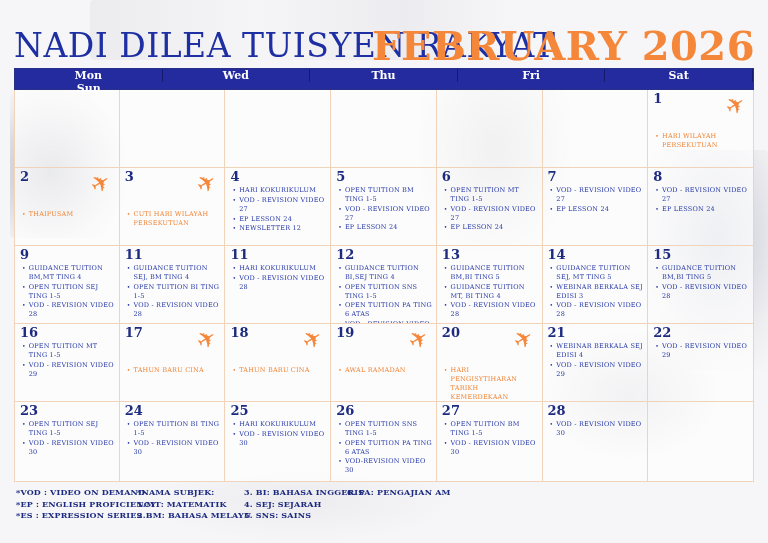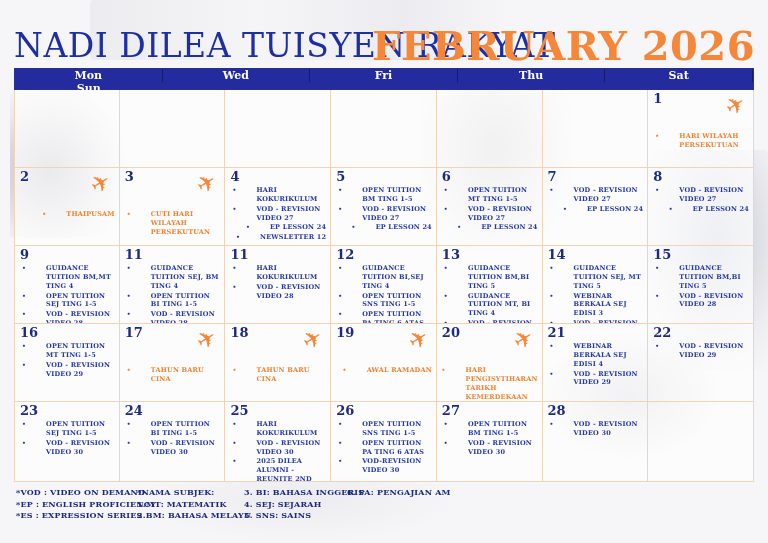--- a/index.html
+++ b/index.html
@@ -105,8 +105,8 @@
     <div class="dow-row" id="dow-row">
         <div class="dow">Mon</div>
         <div class="dow">Wed</div>
+        <div class="dow">Thu</div>
         <div class="dow">Fri</div>
-        <div class="dow">Thu</div>
         <div class="dow">Sat</div>
         <div class="dow">Sun</div>
       </div>

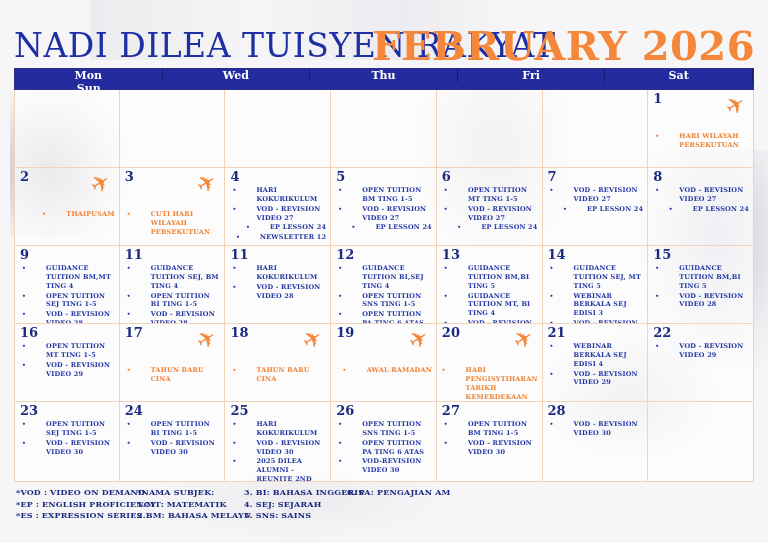--- a/index.html
+++ b/index.html
@@ -65,9 +65,9 @@
   .events { margin:2px 0 0 0; padding:0; list-style:none; }
   .has-plane .events { margin-top:26px; }
   .ev {
-    display:flex; gap:20px; margin:0 0 1px 0;
-    font-size:6.5px; line-height:1.35; font-weight:bold;
-    color:#2438a6; letter-spacing:.2px;justify-content:flex-end;
+    display:flex; gap:3px; margin:0 0 1px 0;
+    font-size:6.5px; line-height:1.35; font-weight:normal;
+    color:#2438a6; letter-spacing:.2px;
   }
   .ev .bullet { flex:0 0 auto; font-size:6px; margin-left:2px; }
   .ev.holiday { color:#f08434; }

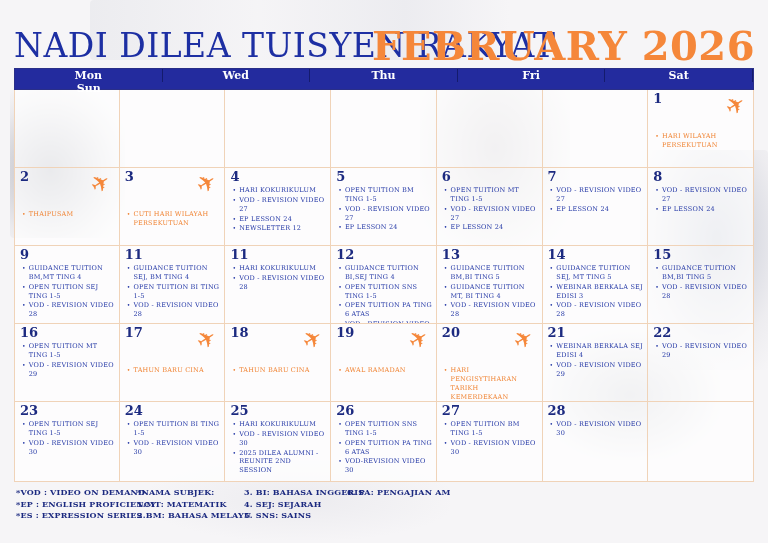--- a/index.html
+++ b/index.html
@@ -463,10 +463,6 @@
               <li class="ev">
                 <span class="bullet">•</span>
                 <span>VOD - REVISION VIDEO 30</span>
-              </li>
-              <li class="ev">
-                <span class="bullet">•</span>
-                <span>2025 DILEA ALUMNI - REUNITE 2ND SESSION</span>
               </li>
             </ul>
           </div>

